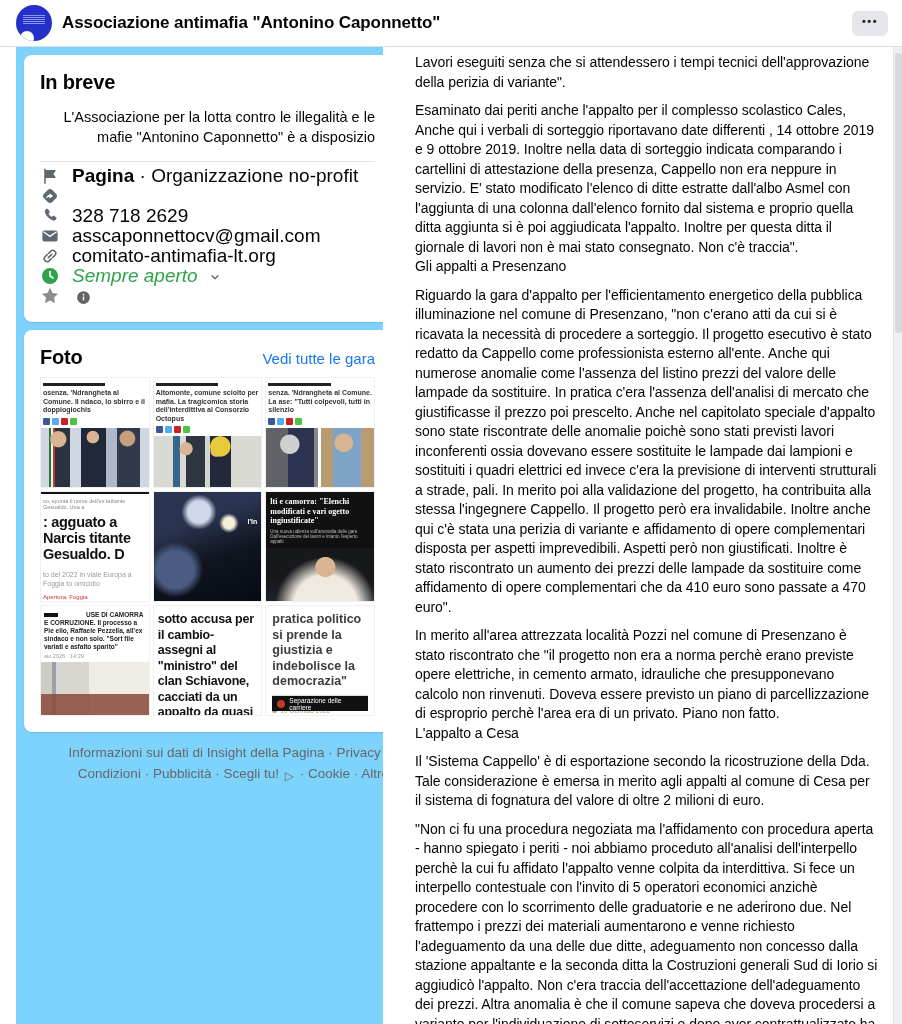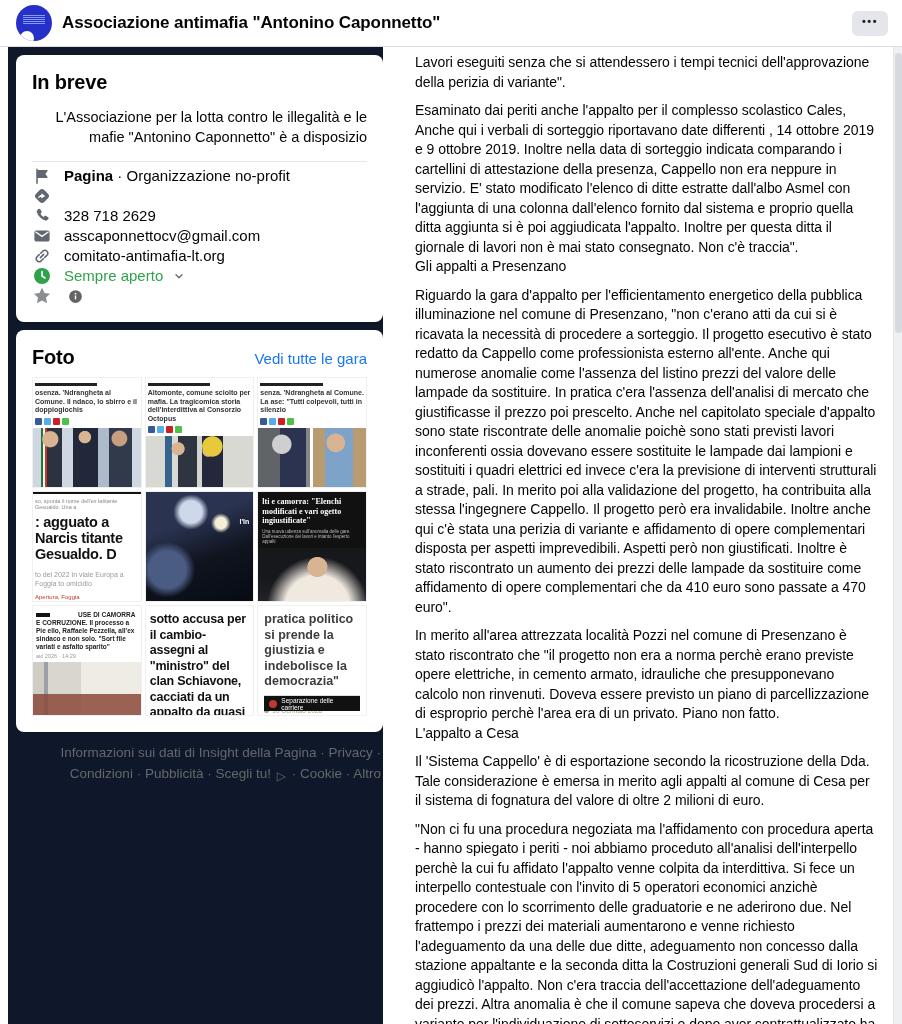--- a/index.html
+++ b/index.html
@@ -20,7 +20,7 @@
   .more-btn span { font-size:11px; letter-spacing:1.5px; color:#1c1e21; font-weight:700; line-height:0; margin-top:-4px; }
 
   
-  .left-col { position:absolute; top:47px; left:8px; width:383px; height:977px; background:#0f172a; padding:8px; overflow:hidden; }
+  .left-col { position:absolute; top:47px; left:16px; width:383px; height:977px; background:#7dd3fc; padding:8px; overflow:hidden; }
   .right-col { position:absolute; top:47px; left:383px; width:510px; height:977px; background:#fff; padding:6px 15px 0 32px; overflow:hidden; }
   .scrollbar { position:absolute; top:47px; right:0; width:9px; height:977px; background:#eef0f1; border-left:1px solid #e2e4e6; }
   .scroll-thumb { position:absolute; top:6px; left:1px; width:7px; height:280px; border-radius:4px; background:#d6d9dd; }

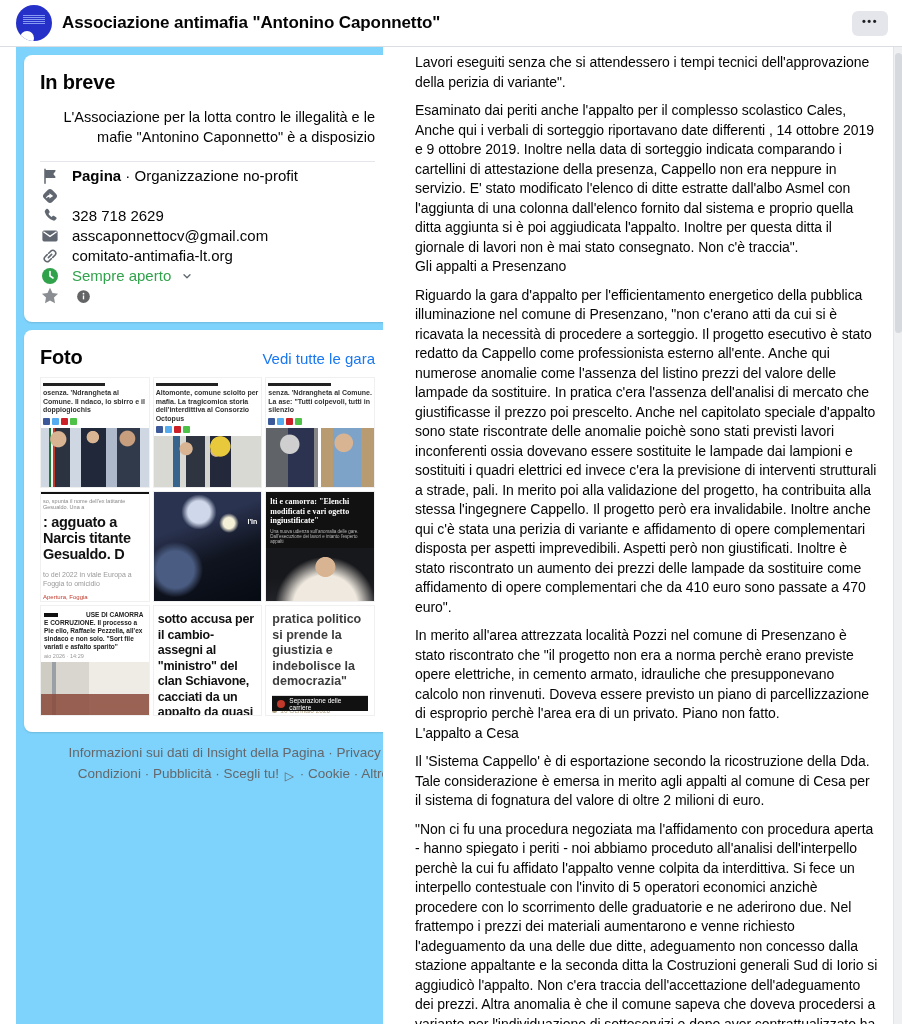--- a/index.html
+++ b/index.html
@@ -31,7 +31,7 @@
   .intro-desc { margin-top:13px; font-size:14.5px; line-height:20px; text-align:right; color:#050505; }
   .divider { height:1px; background:#e4e6eb; margin:14px 0 4px; }
 
-  .info-row { display:flex; align-items:flex-start; font-size:15px; line-height:20px; }
+  .info-row { display:flex; align-items:flex-start; font-size:19px; line-height:20px; }
   .info-row .ic { width:20px; height:20px; flex:0 0 auto; margin-right:12px; margin-top:0; }
   .green { color:#31a24c; }
   .chev { margin-left:6px; vertical-align:-1px; }

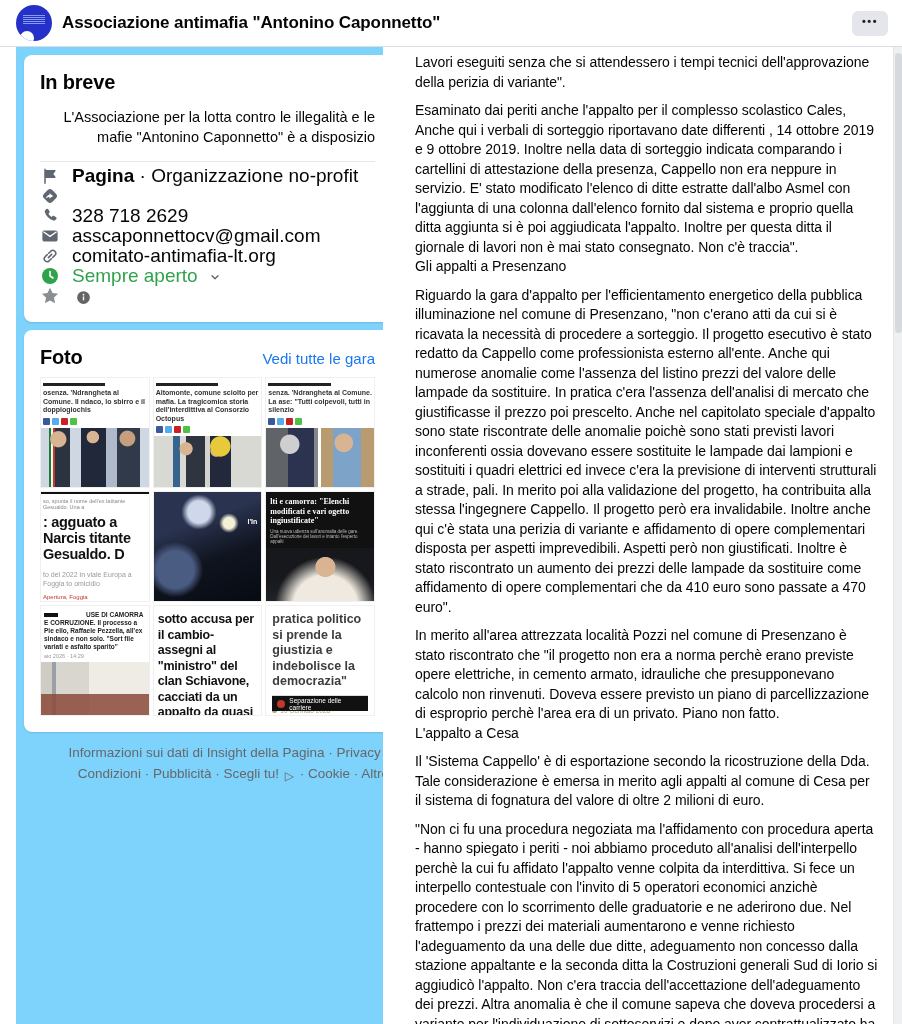--- a/index.html
+++ b/index.html
@@ -33,7 +33,7 @@
 
   .info-row { display:flex; align-items:flex-start; font-size:19px; line-height:20px; }
   .info-row .ic { width:20px; height:20px; flex:0 0 auto; margin-right:12px; margin-top:0; }
-  .green { color:#31a24c; }
+  .green { color:#31a24c;font-style:italic; }
   .chev { margin-left:6px; vertical-align:-1px; }
   .info-inline { display:inline; }
   .info-badge { display:inline-block; vertical-align:-3px; margin-left:4px; }

